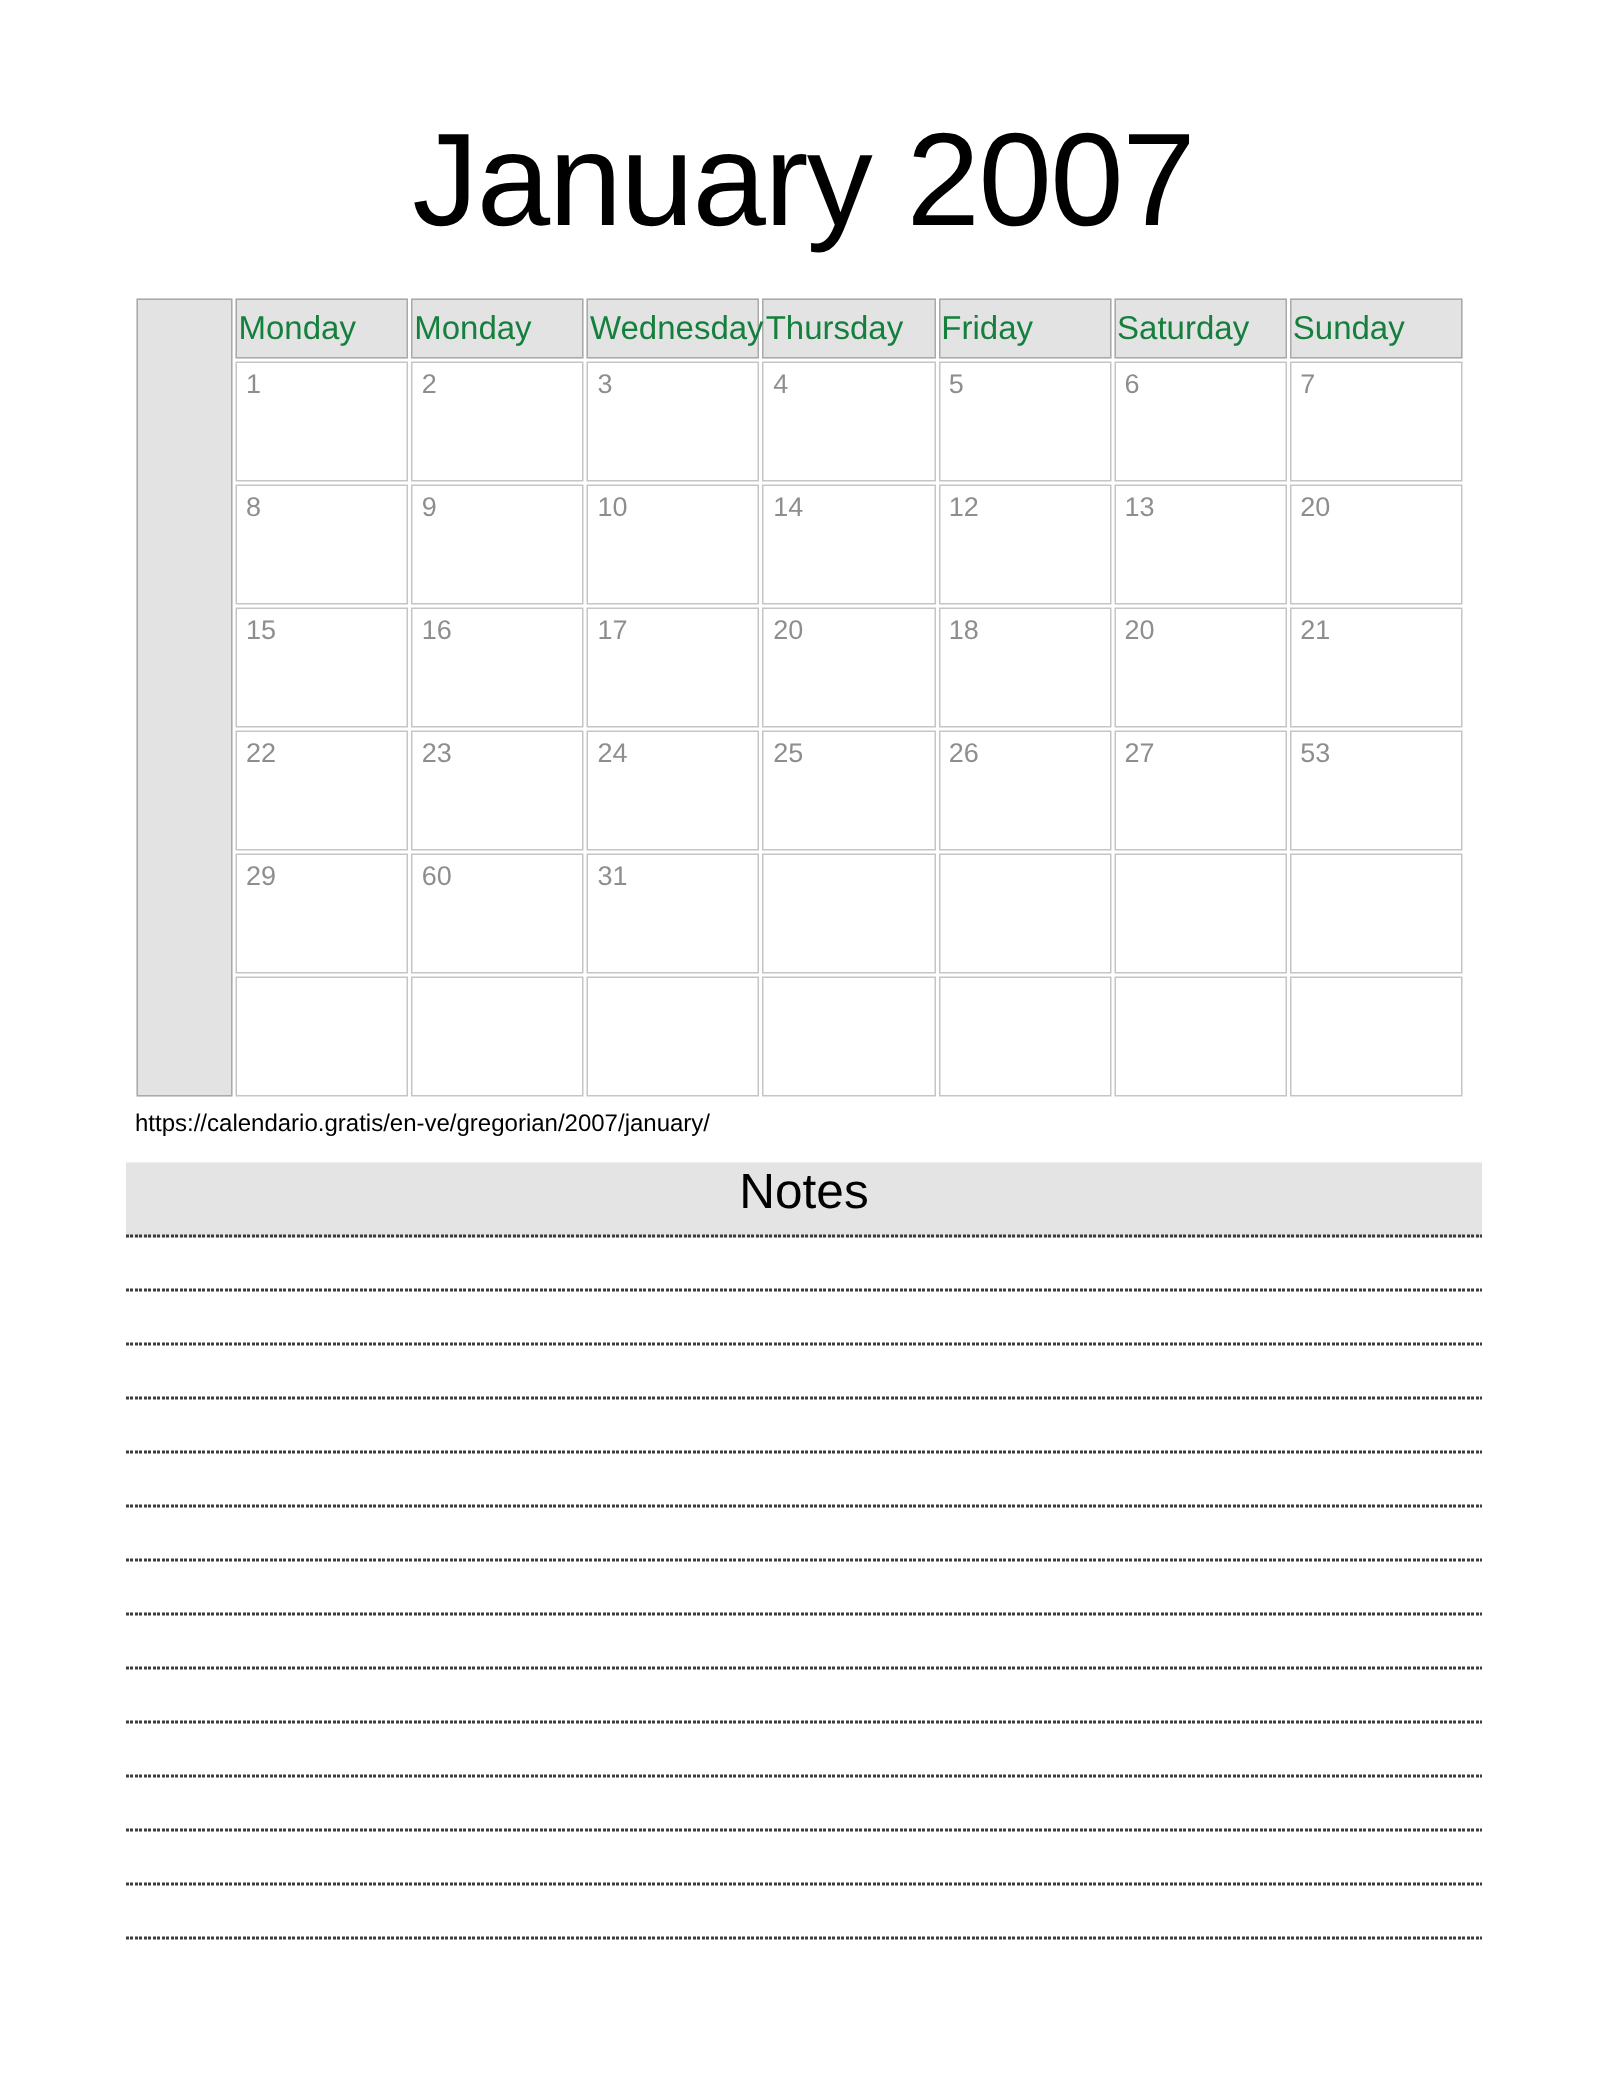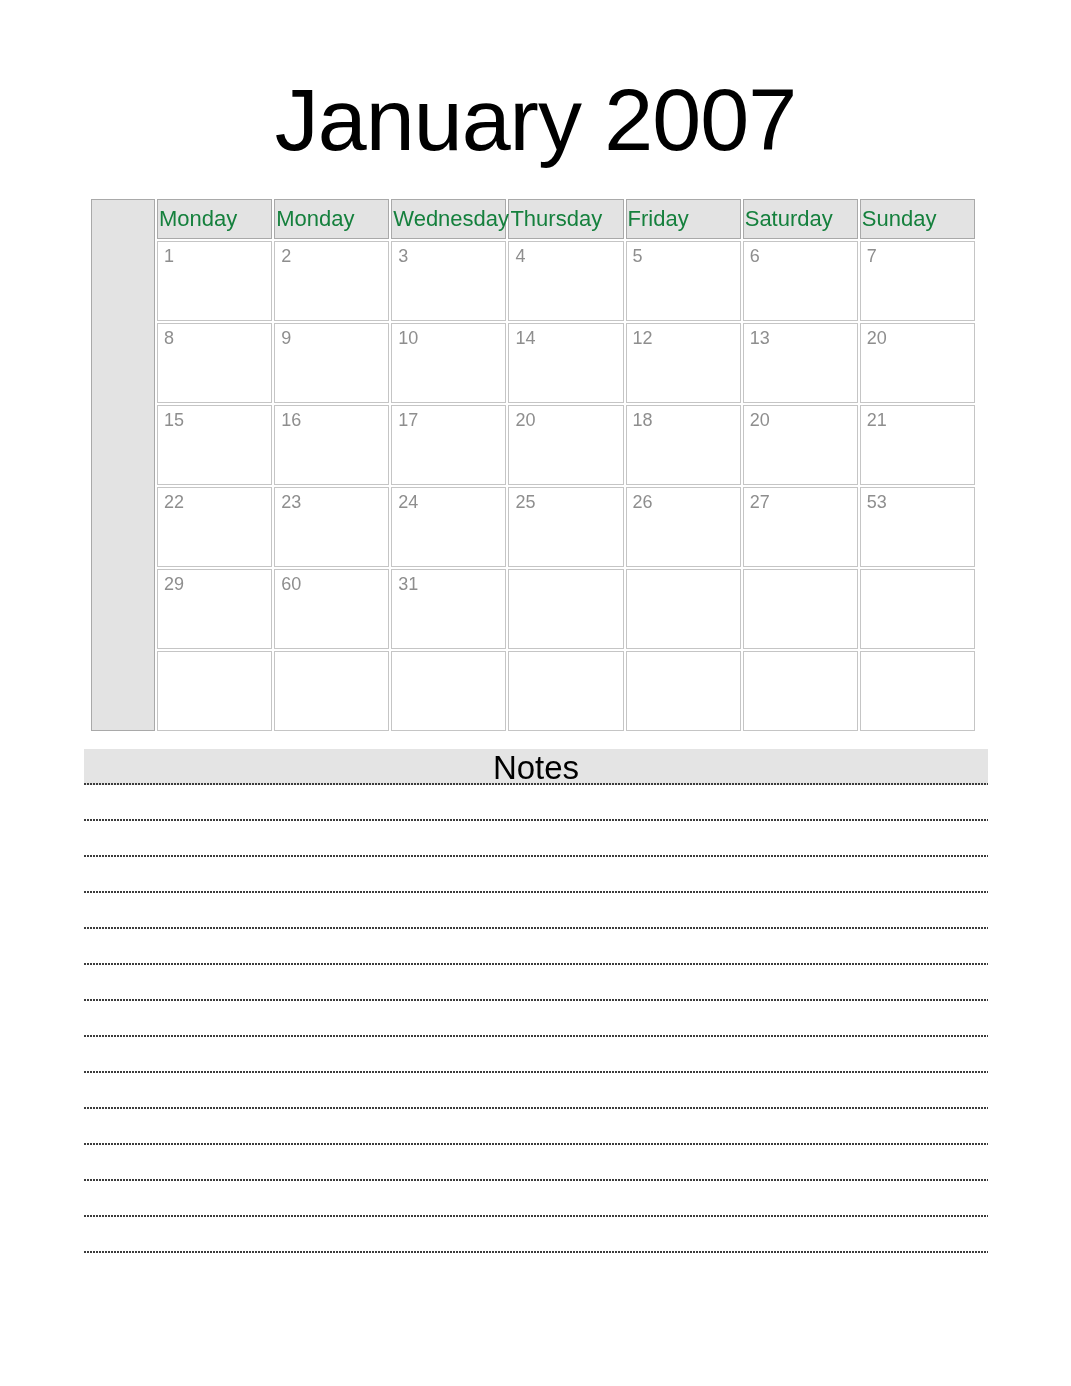--- a/index.html
+++ b/index.html
@@ -176,6 +176,7 @@
     </tbody>
   </table>
 
+  <div class="source-url">https://calendario.gratis/en-ve/gregorian/2007/january/</div>
 
   <div class="notes">
     <div class="notes-header">

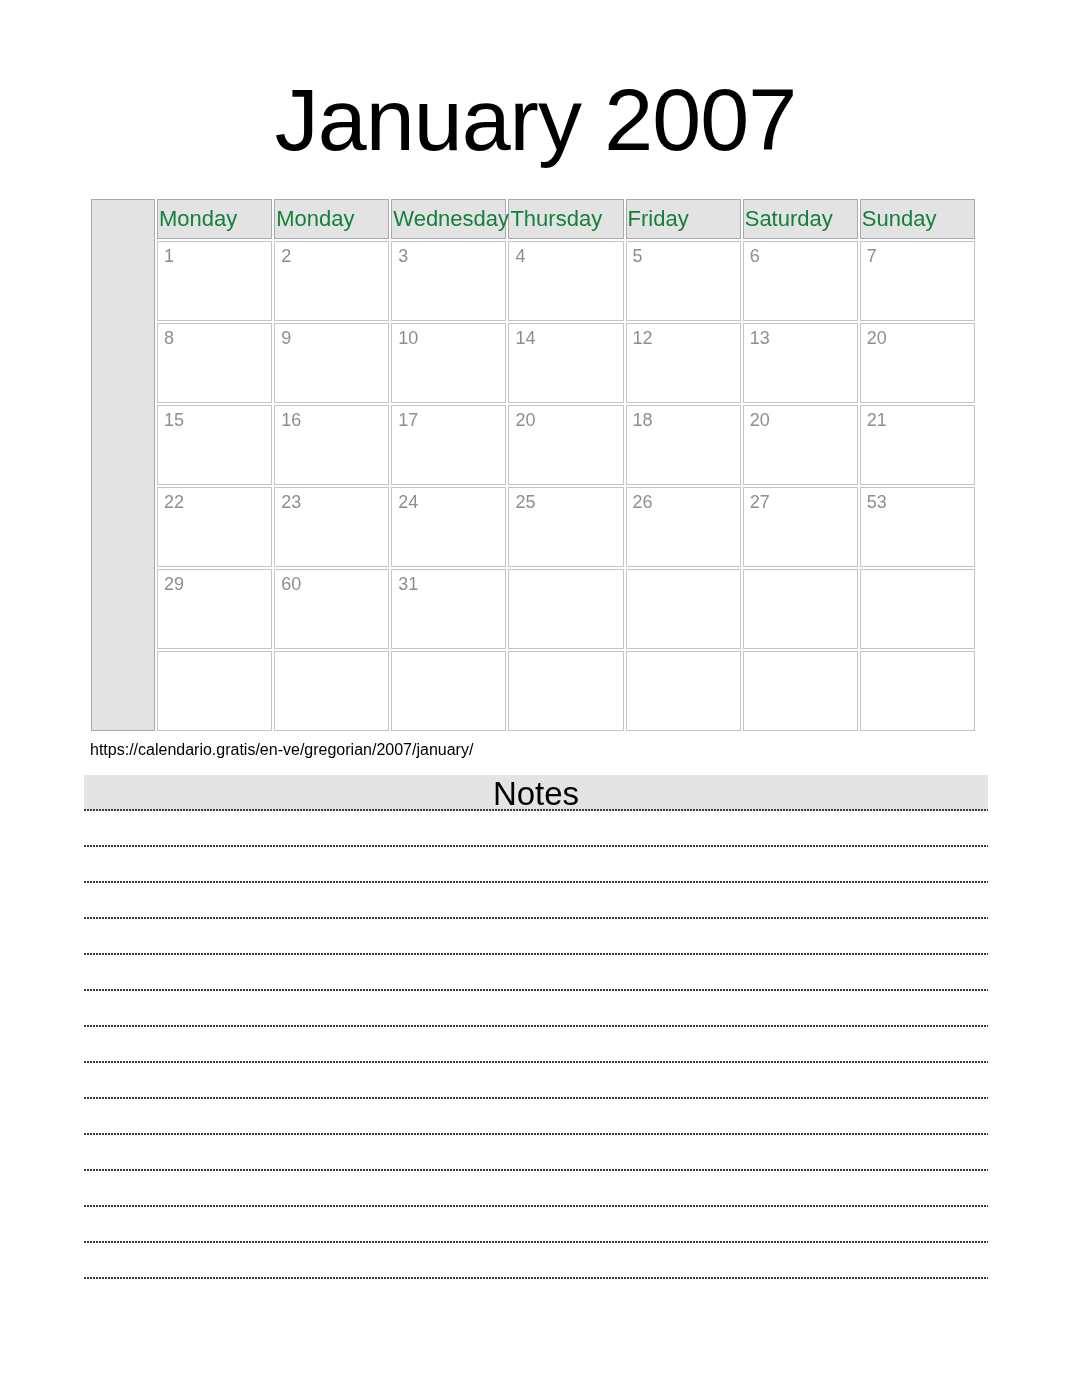--- a/index.html
+++ b/index.html
@@ -78,7 +78,7 @@
     width: 904px;
   }
   .notes-header {
-    height: 36px;
+    height: 50px;
     background: var(--notes-bar-bg, #e4e4e4);
     text-align: center;
     font-size: 33px;

